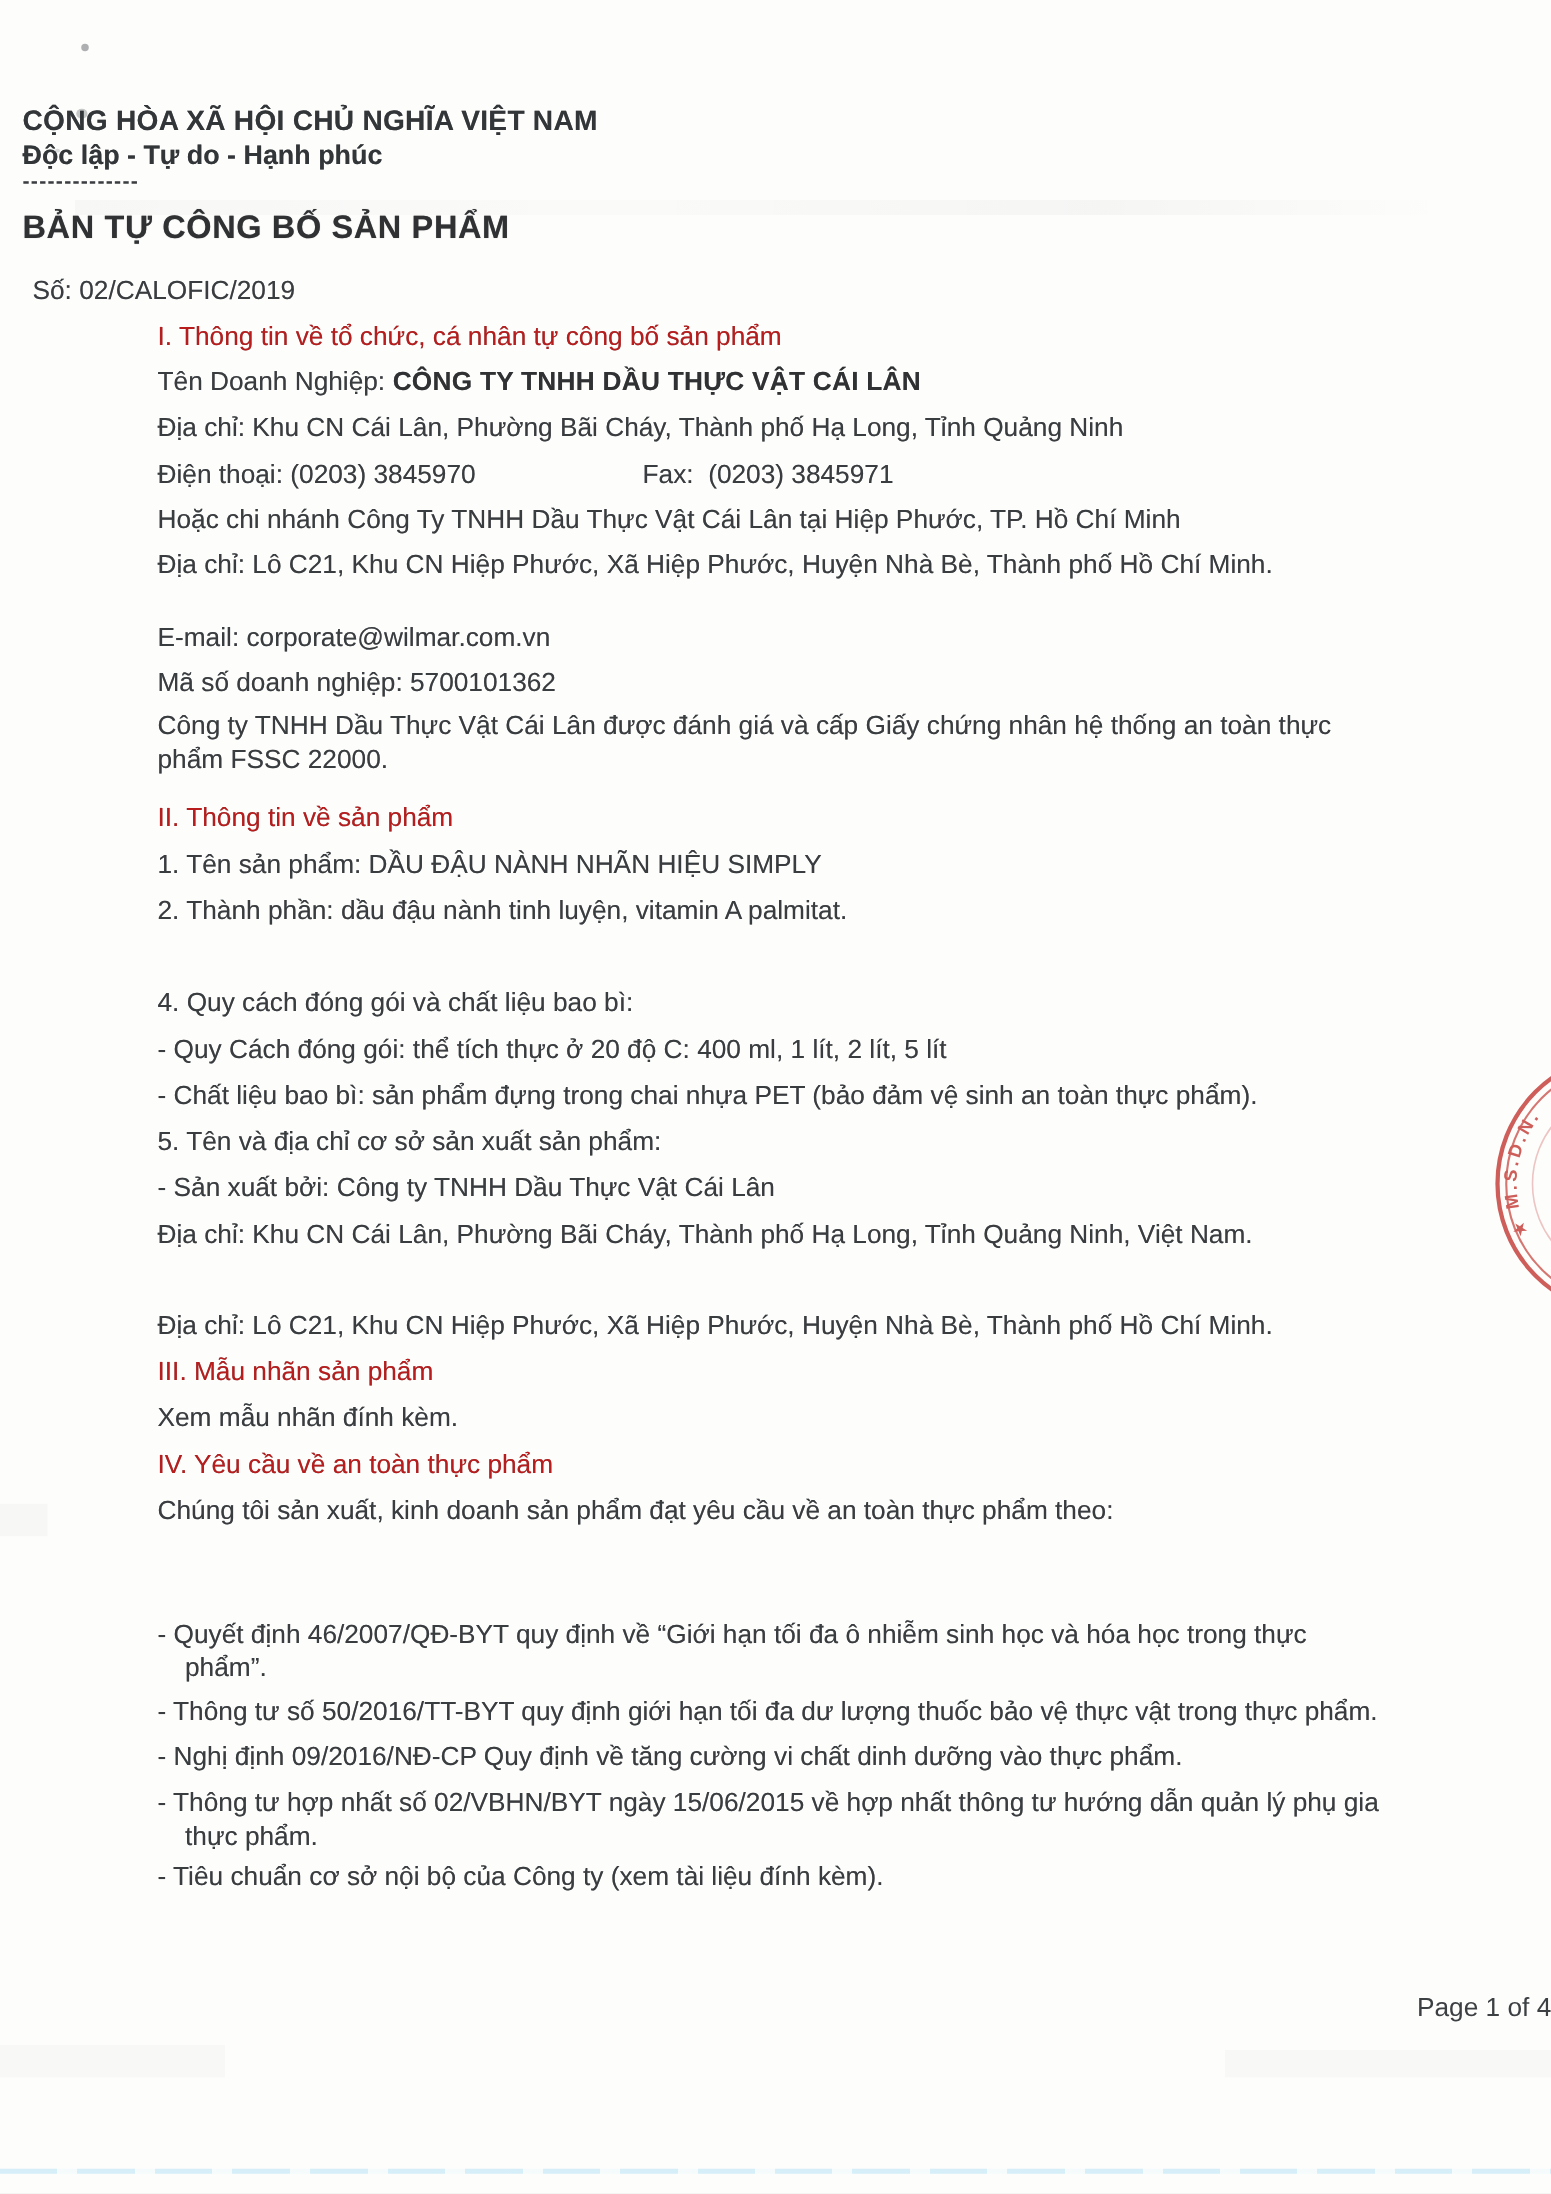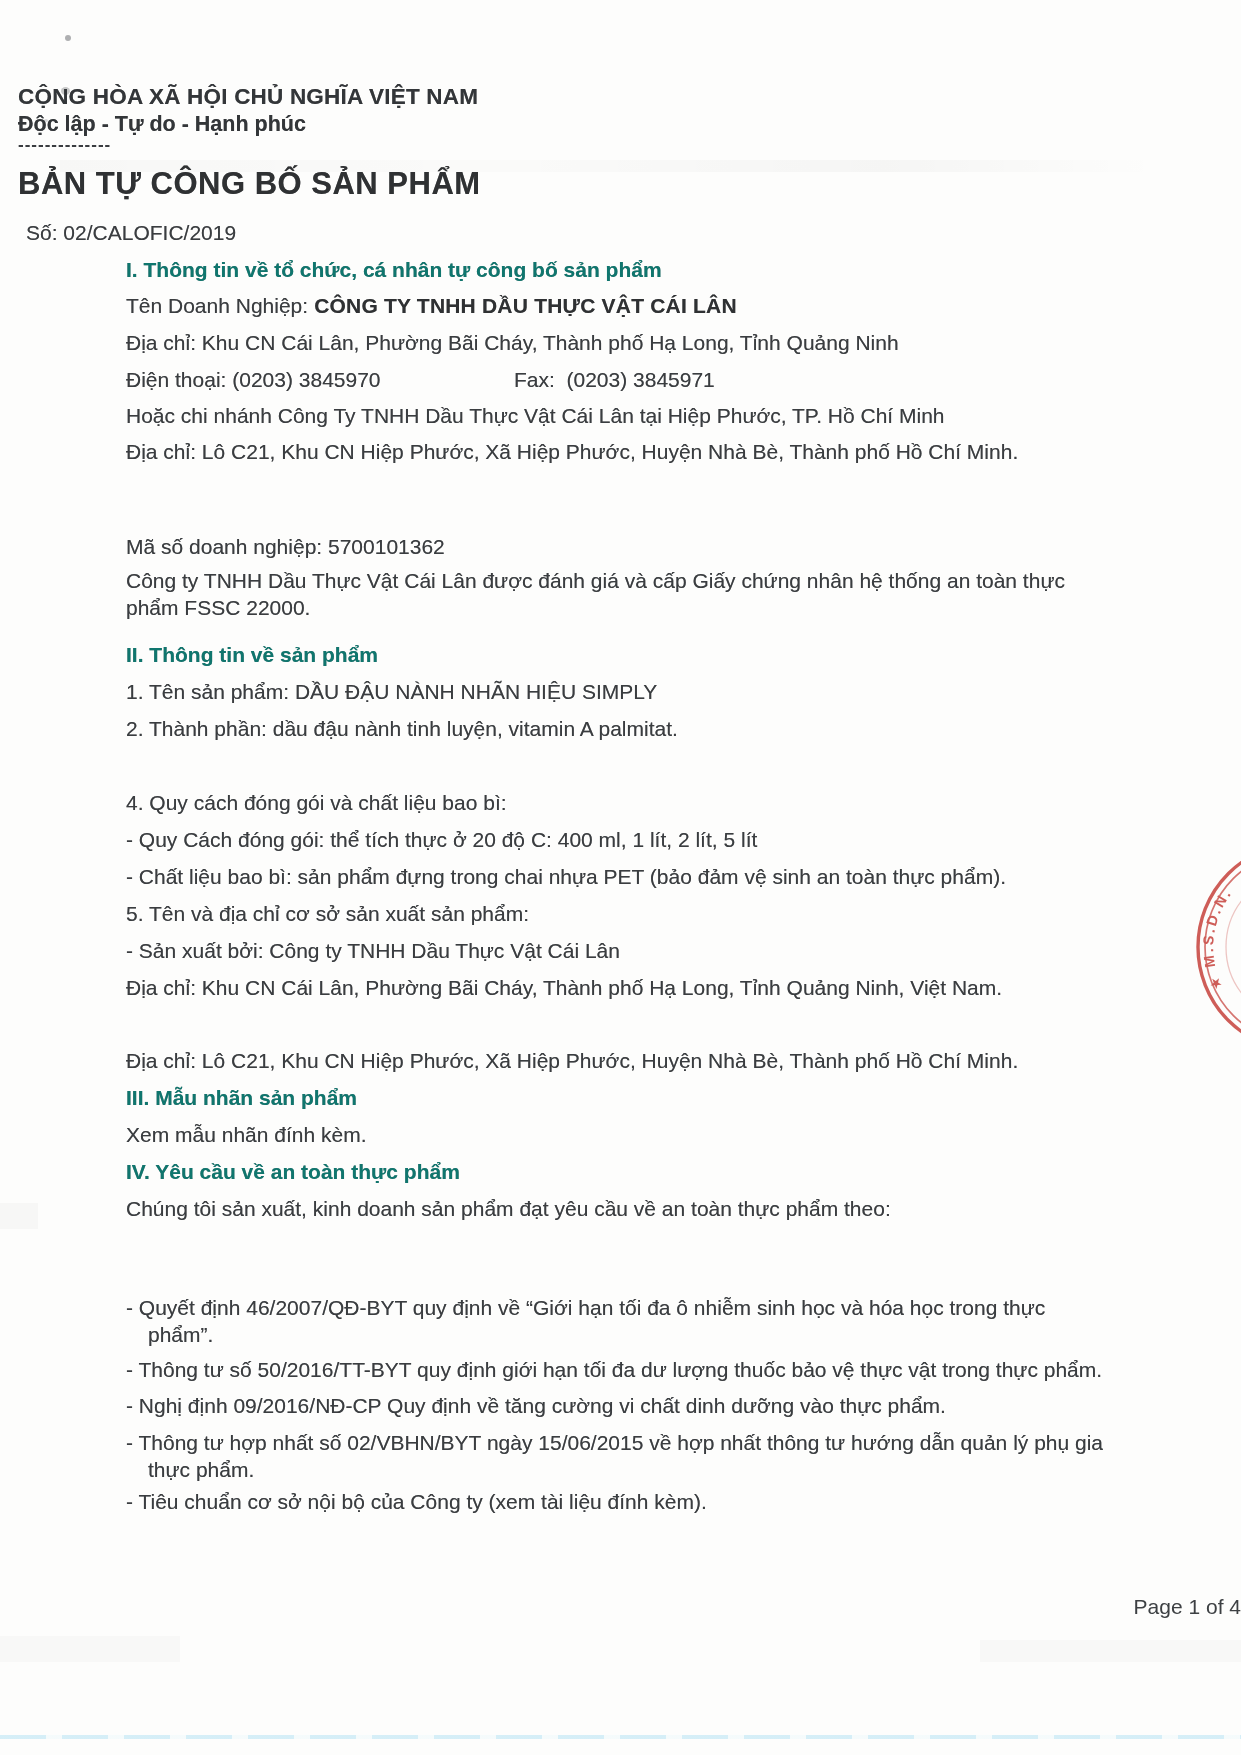--- a/index.html
+++ b/index.html
@@ -31,7 +31,7 @@
   .hdr-dashes{position:absolute;top:135px;width:100%;padding-left:18px;box-sizing:border-box;
         font-size:17px;font-weight:bold;letter-spacing:1px;color:#3a3d40;}
   .doc-title{position:absolute;top:166px;width:100%;padding-left:18px;box-sizing:border-box;
-        font-size:31px;font-weight:bold;letter-spacing:.5px;color:#2f3133;
+        font-size:26px;font-weight:bold;letter-spacing:.5px;color:#2f3133;
         text-shadow:0 0 .6px rgba(55,57,59,.6);}
   .doc-num{position:absolute;top:221px;width:100%;padding-left:26px;box-sizing:border-box;
         font-size:21px;color:#3a3d40;text-shadow:0 0 .5px rgba(60,62,64,.5);}

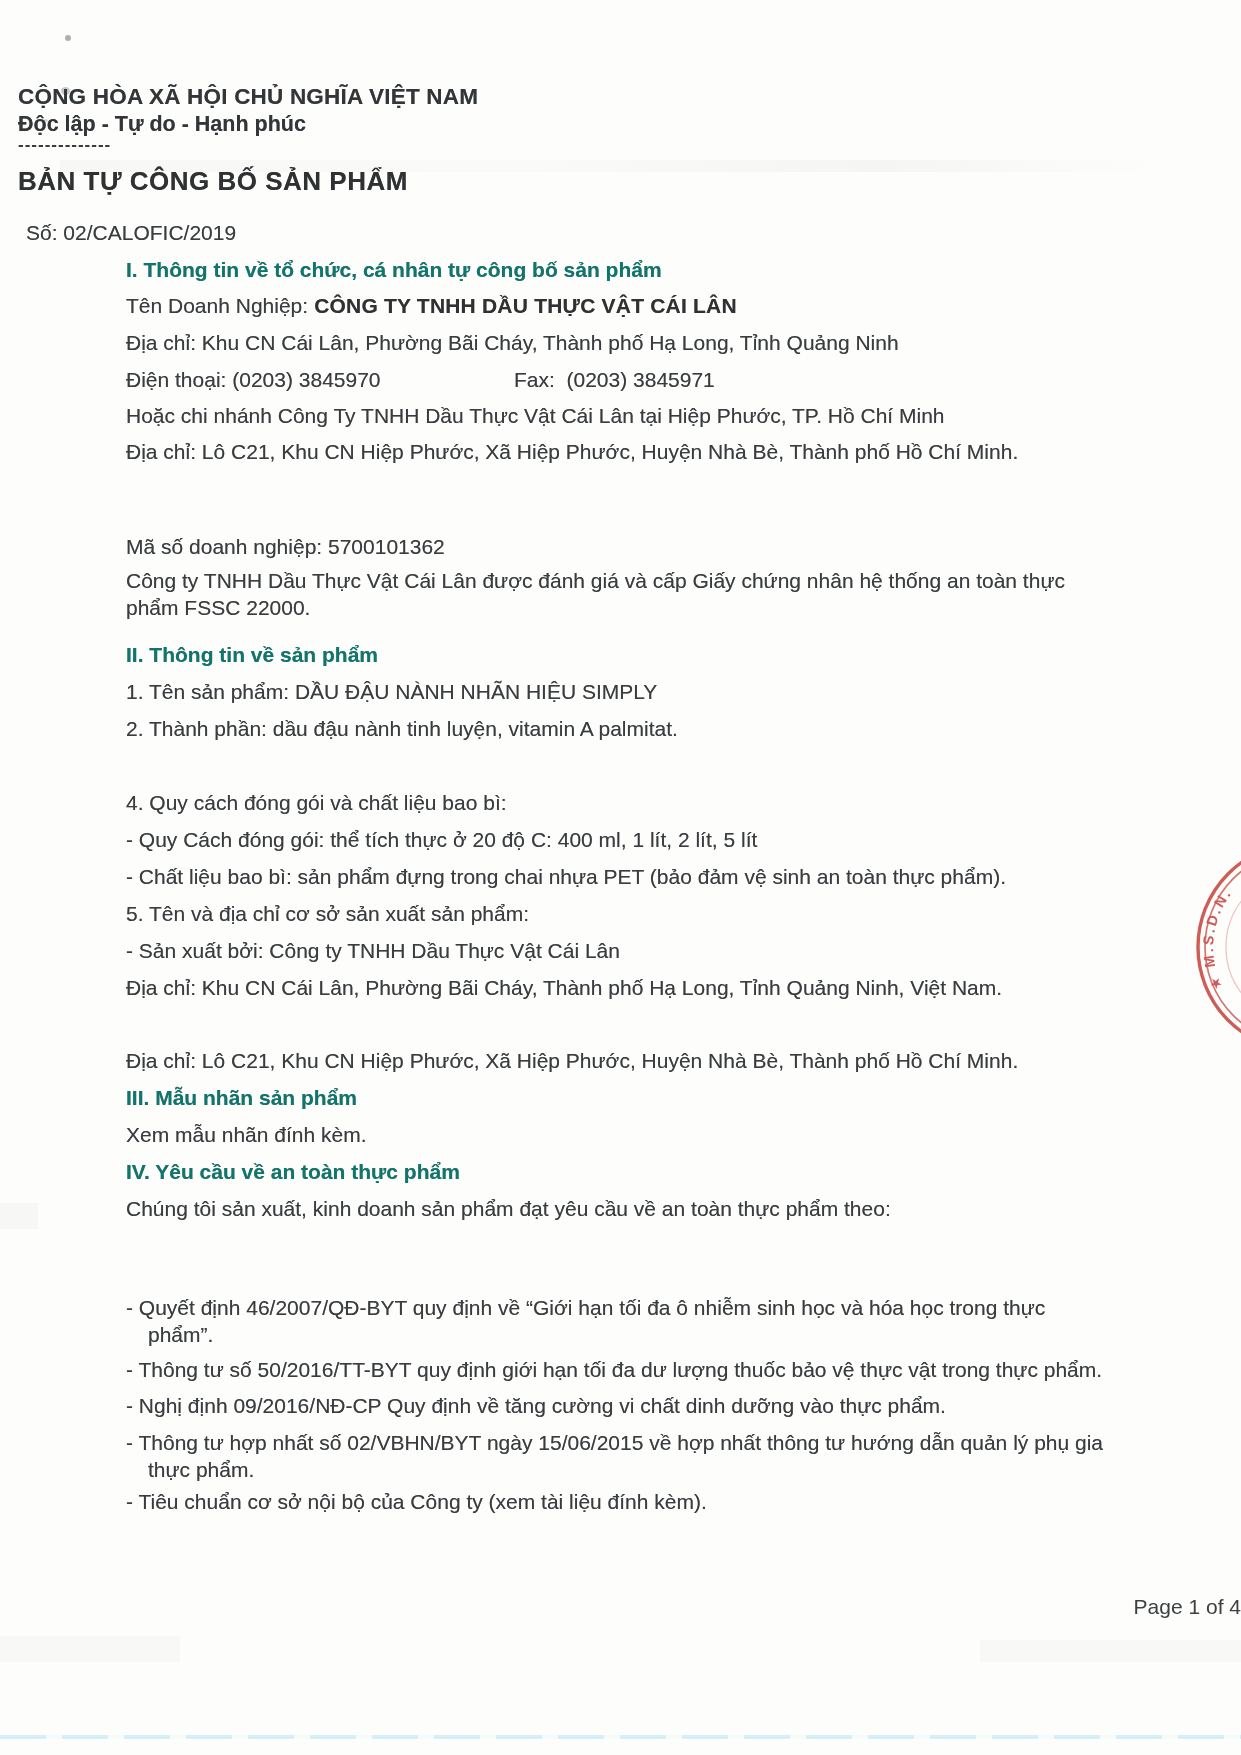--- a/index.html
+++ b/index.html
@@ -22,7 +22,7 @@
     color:#3a3d40;
     text-shadow:0 0 0.5px rgba(60,62,64,.55);
   }
-  .bold{font-weight:bold;color:#0f766e;}
+  .bold{font-weight:normal;color:#b91c1c;}
   .hdr1{position:absolute;top:84px;width:100%;padding-left:18px;box-sizing:border-box;
         font-size:22.5px;font-weight:bold;letter-spacing:.2px;color:#333639;
         text-shadow:0 0 .5px rgba(60,62,64,.6);}

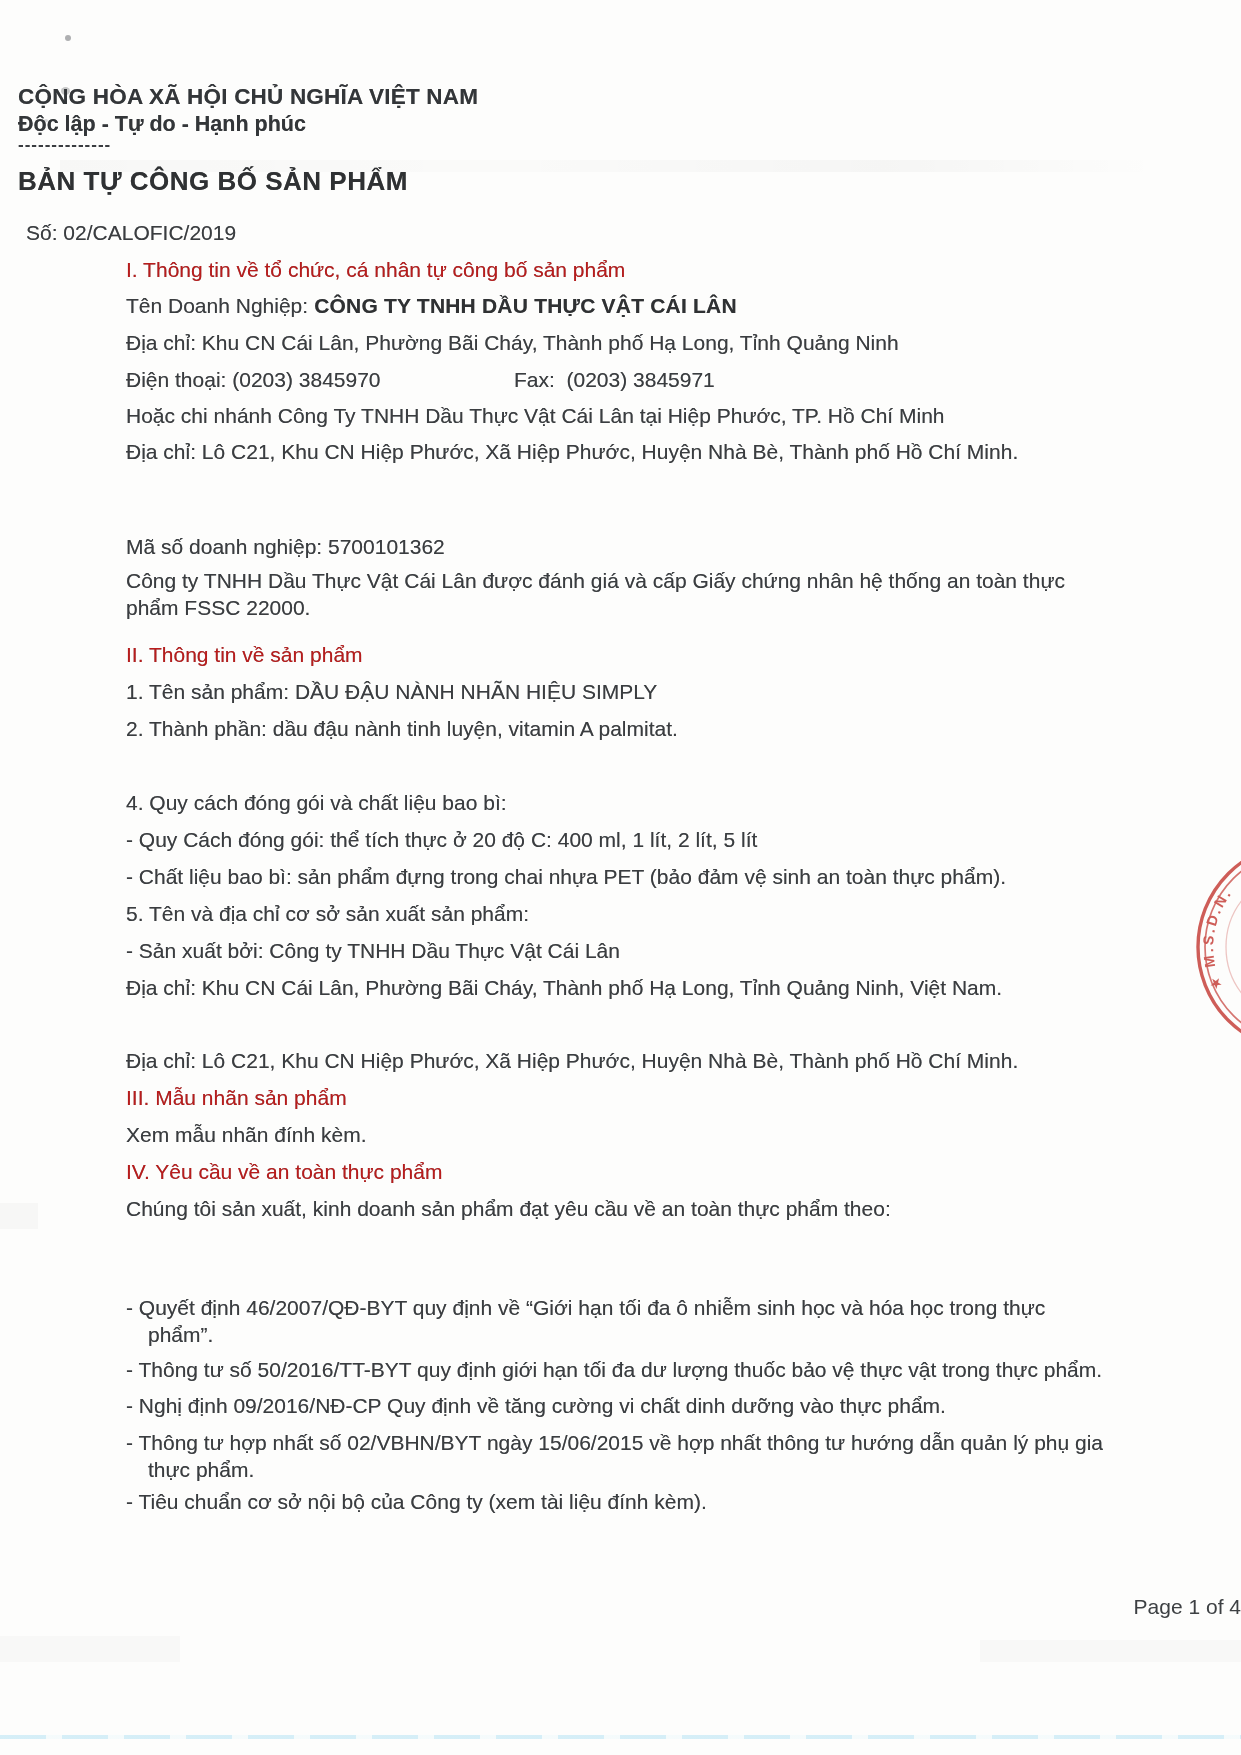--- a/index.html
+++ b/index.html
@@ -83,6 +83,7 @@
   <div class="ln" style="top:366px"><span style="white-space:pre">Điện thoại: (0203) 3845970</span><span class="fax">Fax:  (0203) 3845971</span></div>
   <div class="ln" style="top:402px">Hoặc chi nhánh Công Ty TNHH Dầu Thực Vật Cái Lân tại Hiệp Phước, TP. Hồ Chí Minh</div>
   <div class="ln" style="top:438px">Địa chỉ: Lô C21, Khu CN Hiệp Phước, Xã Hiệp Phước, Huyện Nhà Bè, Thành phố Hồ Chí Minh.</div>
+  <div class="ln" style="top:497px">E-mail: corporate@wilmar.com.vn</div>
   <div class="ln" style="top:533px">Mã số doanh nghiệp: 5700101362</div>
   <div class="ln" style="top:567px;width:1060px">Công ty TNHH Dầu Thực Vật Cái Lân được đánh giá và cấp Giấy chứng nhân hệ thống an toàn thực
 phẩm FSSC 22000.</div>

